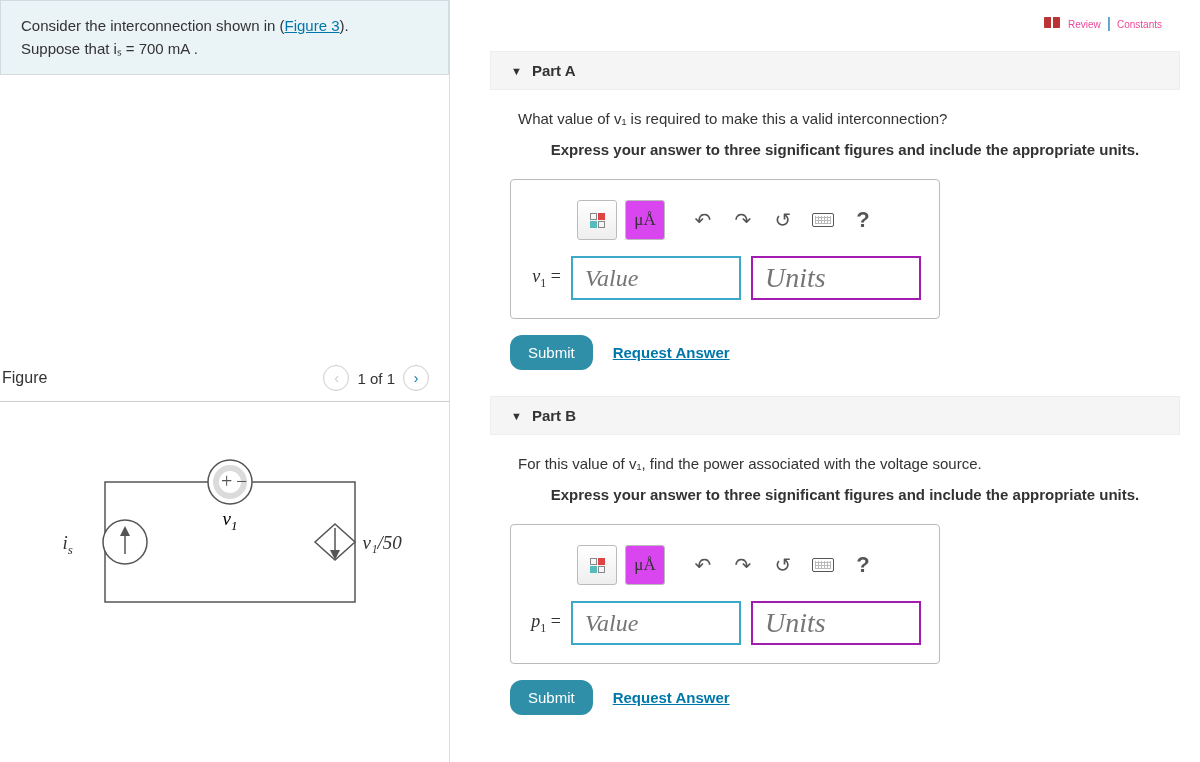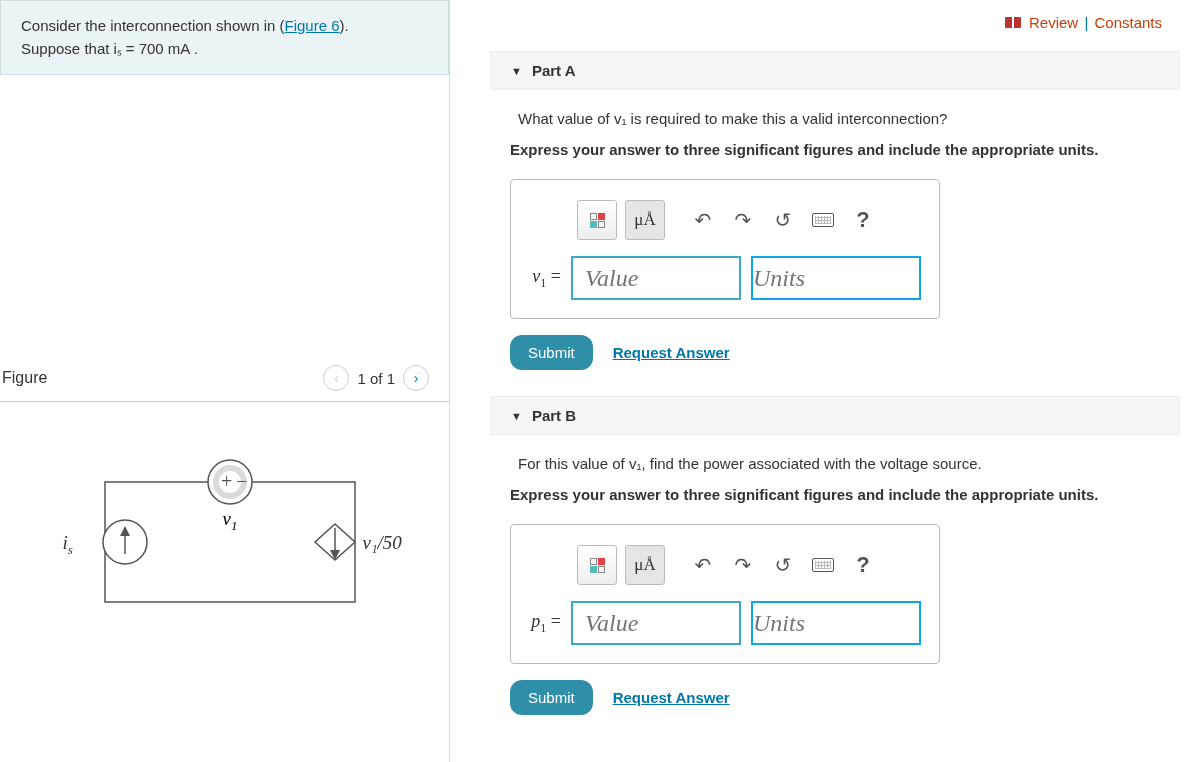--- a/index.html
+++ b/index.html
@@ -73,7 +73,7 @@
   <div class="left-col">
     <div class="problem-statement">
       <div class="line">
-        <span>Consider the interconnection shown in (</span><a href="#" class="figure-link">Figure 6</a><span>).</span>
+        <span>Consider the interconnection shown in (</span><a href="#" class="figure-link">Figure 3</a><span>).</span>
       </div>
       <div class="line">Suppose that iₛ = 700 mA .</div>
     </div>

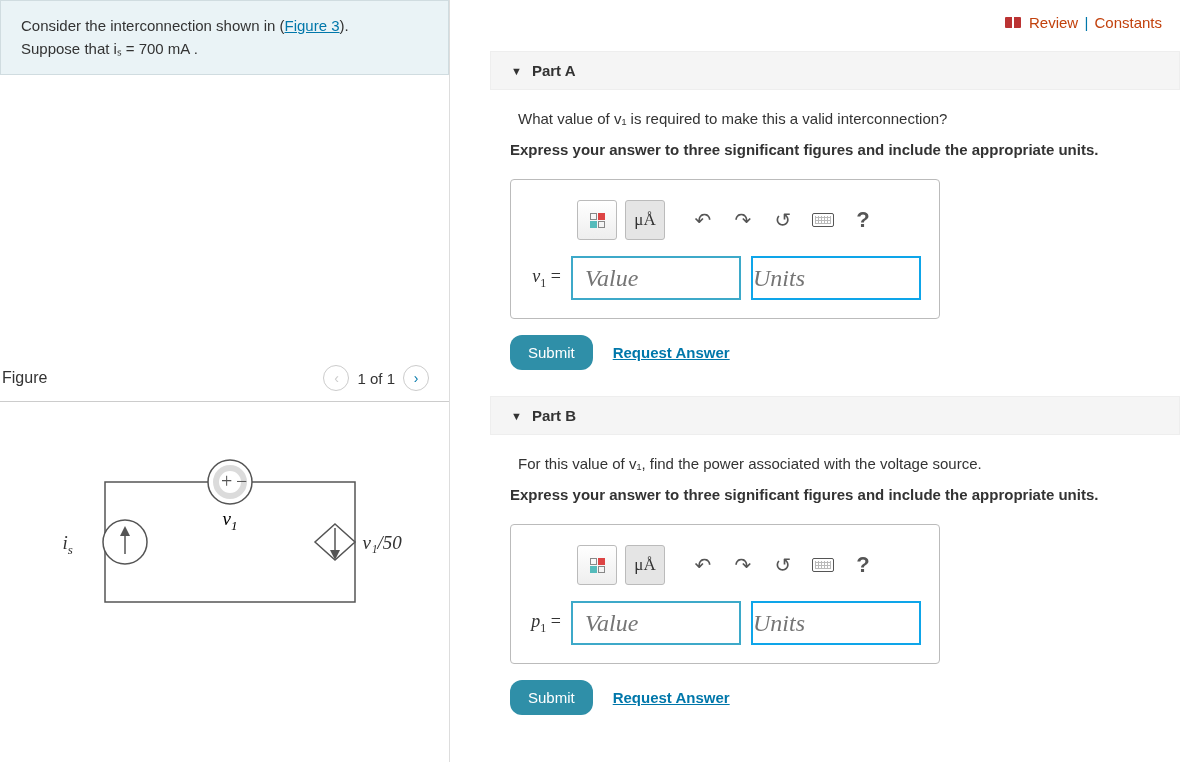--- a/index.html
+++ b/index.html
@@ -25,7 +25,7 @@
 .circuit-label { position: absolute; font-family: 'Times New Roman', serif; font-style: italic; font-size: 19px; }
 
 .top-links { text-align: right; padding: 14px 18px 0 0; }
-.top-links a { color: #c2410c; text-decoration: none; font-size: 15px; }
+.top-links a { color: #ec4899; text-decoration: none; font-size: 10px; }
 .top-links .sep { color: #0077aa; margin: 0 2px; }
 .book-icon { display: inline-block; width: 16px; height: 12px; position: relative; margin-right: 4px; vertical-align: -1px; }
 .book-icon::before, .book-icon::after { content: ''; position: absolute; top: 0; width: 7px; height: 11px; background: #b33; }

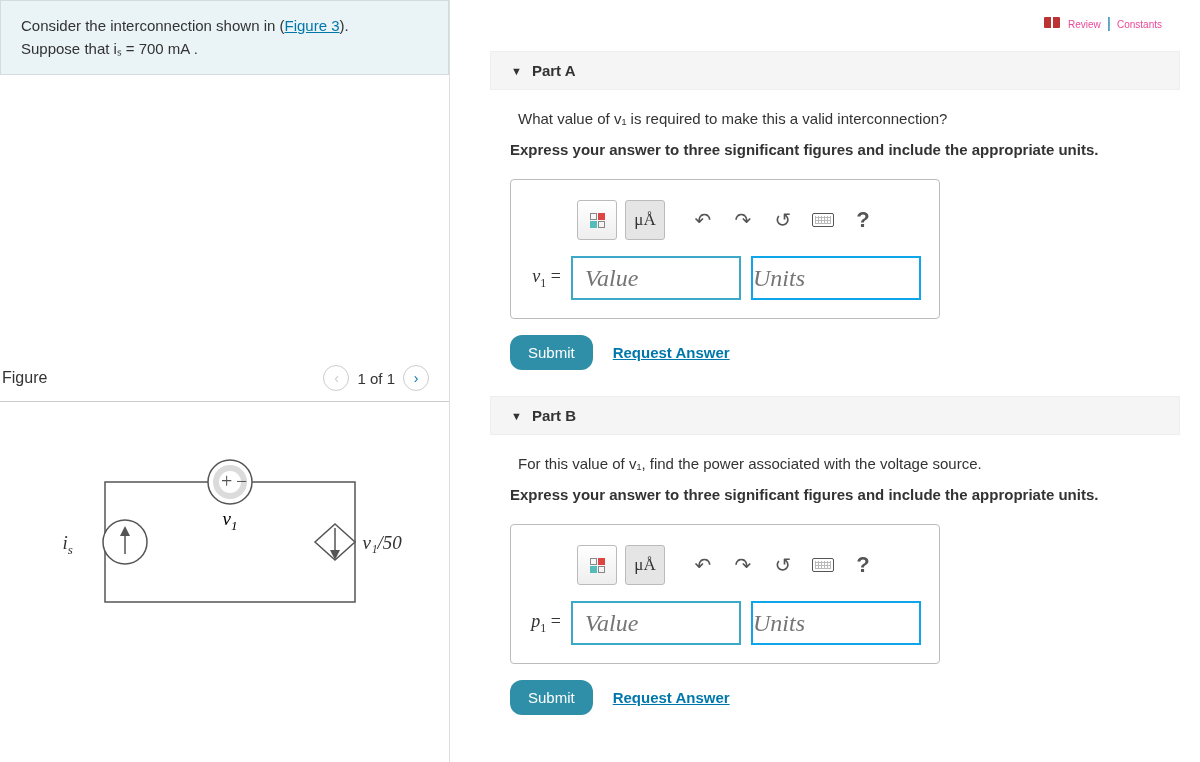--- a/index.html
+++ b/index.html
@@ -37,7 +37,7 @@
 .part-header .caret { font-size: 11px; }
 .part-body { padding: 18px 0 6px 20px; }
 .question { margin-bottom: 8px; line-height: 1.5; margin-left: 8px; }
-.instruction { font-weight: bold; margin-bottom: 18px; line-height: 1.5; }
+.instruction { font-weight: bold; margin-bottom: 18px; line-height: 1.5; text-align: center; }
 
 .answer-box { border: 1px solid #bbb; border-radius: 4px; padding: 20px 18px 18px; width: 430px; position: relative; }
 .toolbar { display: flex; align-items: center; gap: 8px; margin-bottom: 16px; padding-left: 48px; }

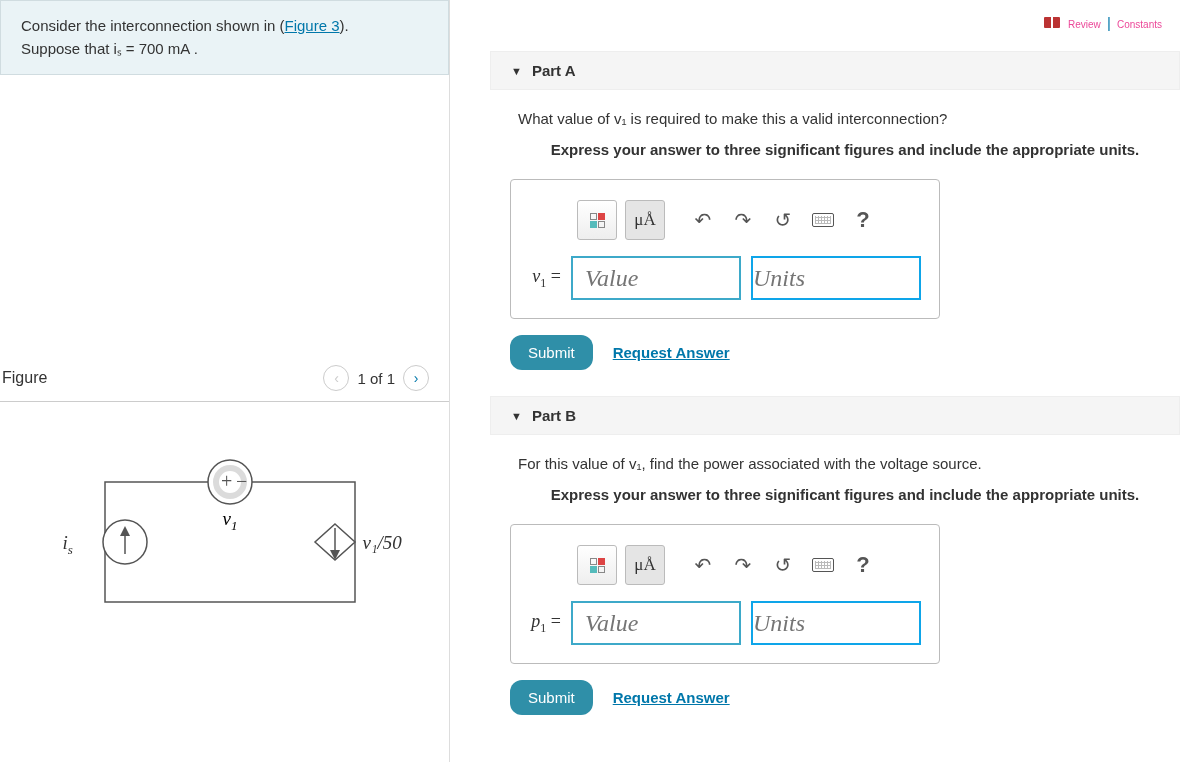--- a/index.html
+++ b/index.html
@@ -41,7 +41,7 @@
 
 .answer-box { border: 1px solid #bbb; border-radius: 4px; padding: 20px 18px 18px; width: 430px; position: relative; }
 .toolbar { display: flex; align-items: center; gap: 8px; margin-bottom: 16px; padding-left: 48px; }
-.tool-btn { width: 40px; height: 40px; border: 1px solid #bbb; border-radius: 3px; background: #e5e5e5; display: flex; align-items: center; justify-content: center; cursor: pointer; font-size: 18px; color: #555; }
+.tool-btn { width: 40px; height: 40px; border: 1px solid #bbb; border-radius: 3px; background: #d946ef; display: flex; align-items: center; justify-content: center; cursor: pointer; font-size: 18px; color: #555; }
 .tool-btn.template { background: linear-gradient(#fff, #eee); }
 .tool-btn.units-btn { font-family: 'Times New Roman', serif; font-size: 17px; color: #333; }
 .tool-simple { width: 32px; height: 32px; display: flex; align-items: center; justify-content: center; cursor: pointer; font-size: 20px; color: #555; }

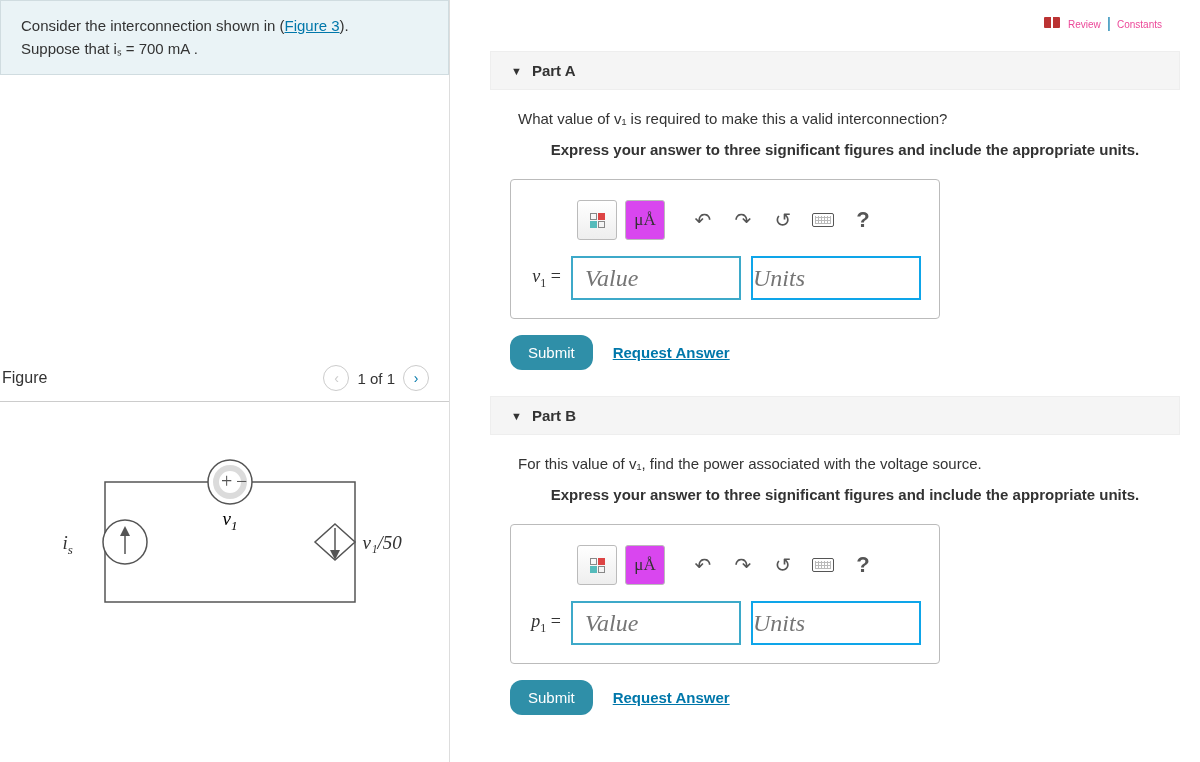--- a/index.html
+++ b/index.html
@@ -51,7 +51,7 @@
 .var-label { font-family: 'Times New Roman', serif; font-style: italic; font-size: 18px; width: 38px; text-align: right; }
 .var-label sub { font-size: 12px; font-style: normal; }
 .value-input { width: 170px; height: 44px; border: 2px solid #3da9c9; background: #fff; font-family: 'Times New Roman', serif; font-style: italic; font-size: 24px; color: #999; padding: 0 12px; outline: none; }
-.units-input { width: 170px; height: 44px; border: 2px solid #0ea5e9; background: #fff; font-family: 'Times New Roman', serif; font-style: italic; font-size: 24px; color: #999; padding: 0 0; outline: none; }
+.units-input { width: 170px; height: 44px; border: 2px solid #a21caf; background: #fff; font-family: 'Times New Roman', serif; font-style: italic; font-size: 28px; color: #999; padding: 0 12px; outline: none; }
 
 .submit-row { display: flex; align-items: center; gap: 20px; margin-top: 16px; }
 .submit-btn { background: #2f8fa8; color: #fff; border: none; padding: 9px 18px; font-size: 15px; border-radius: 12px; cursor: pointer; }

